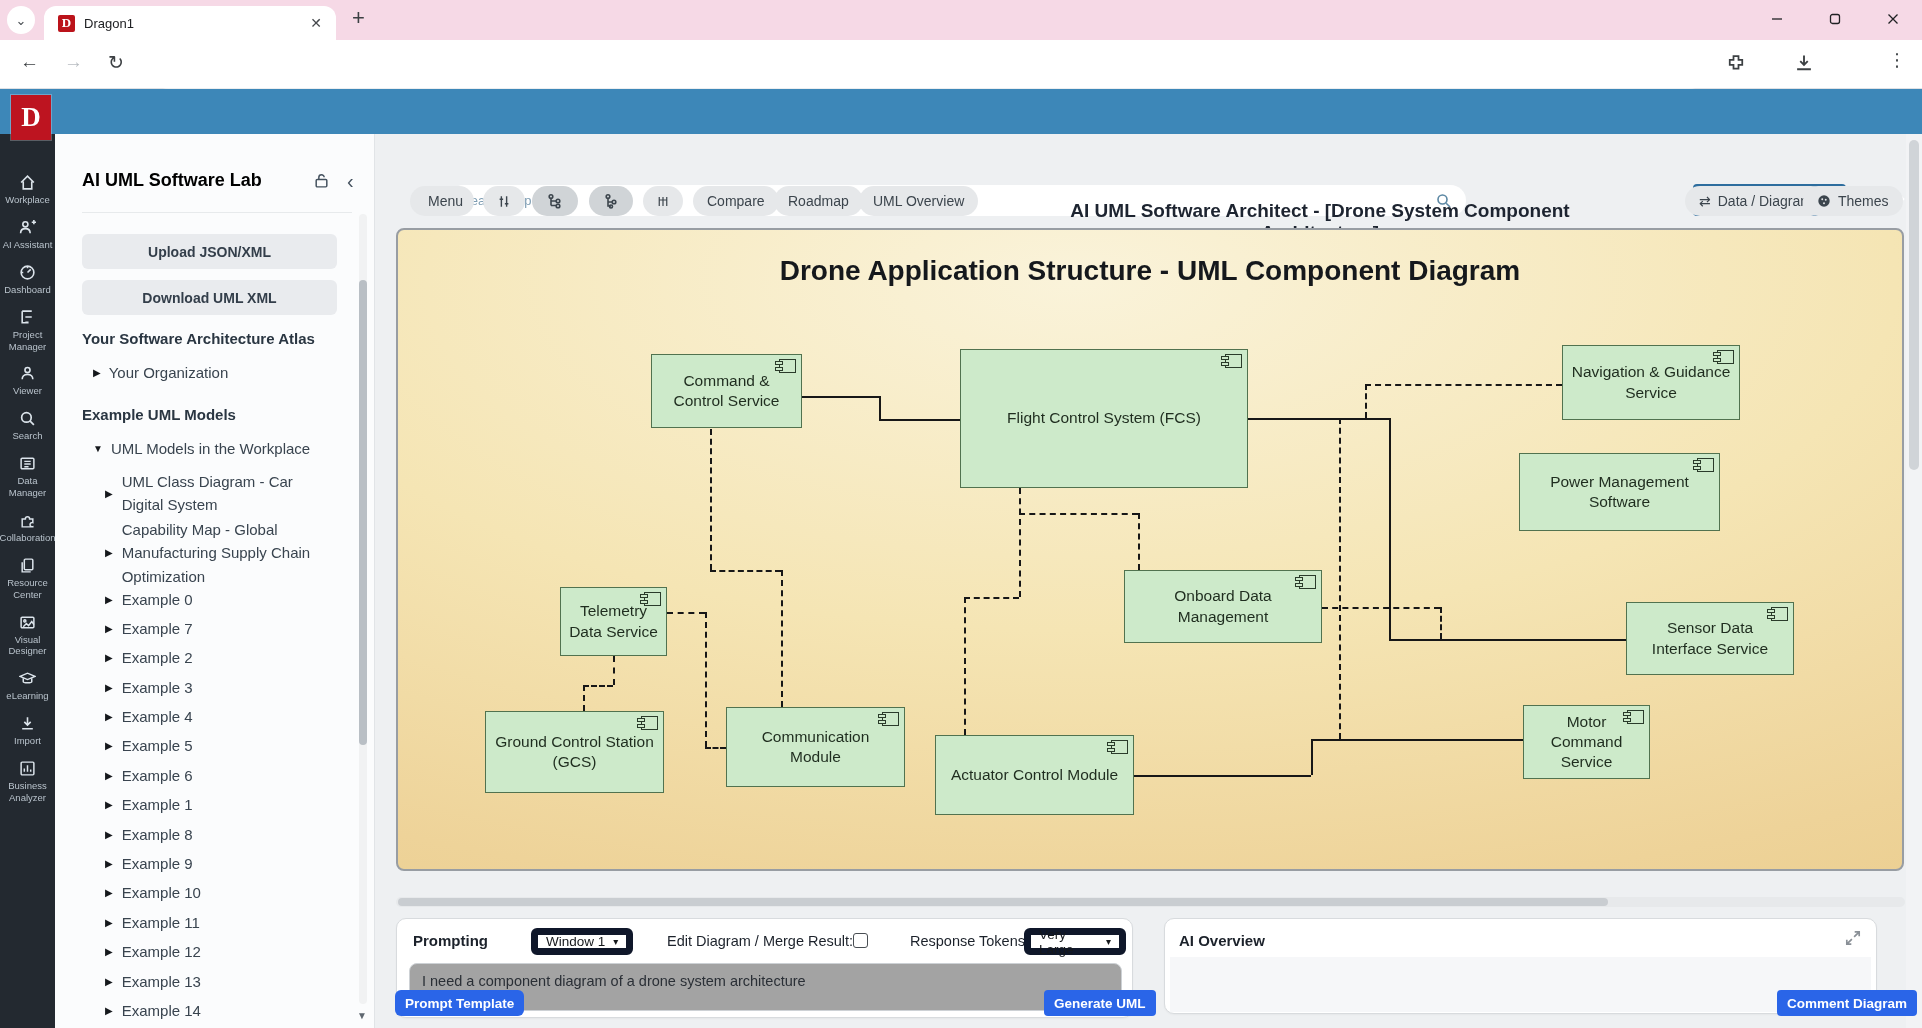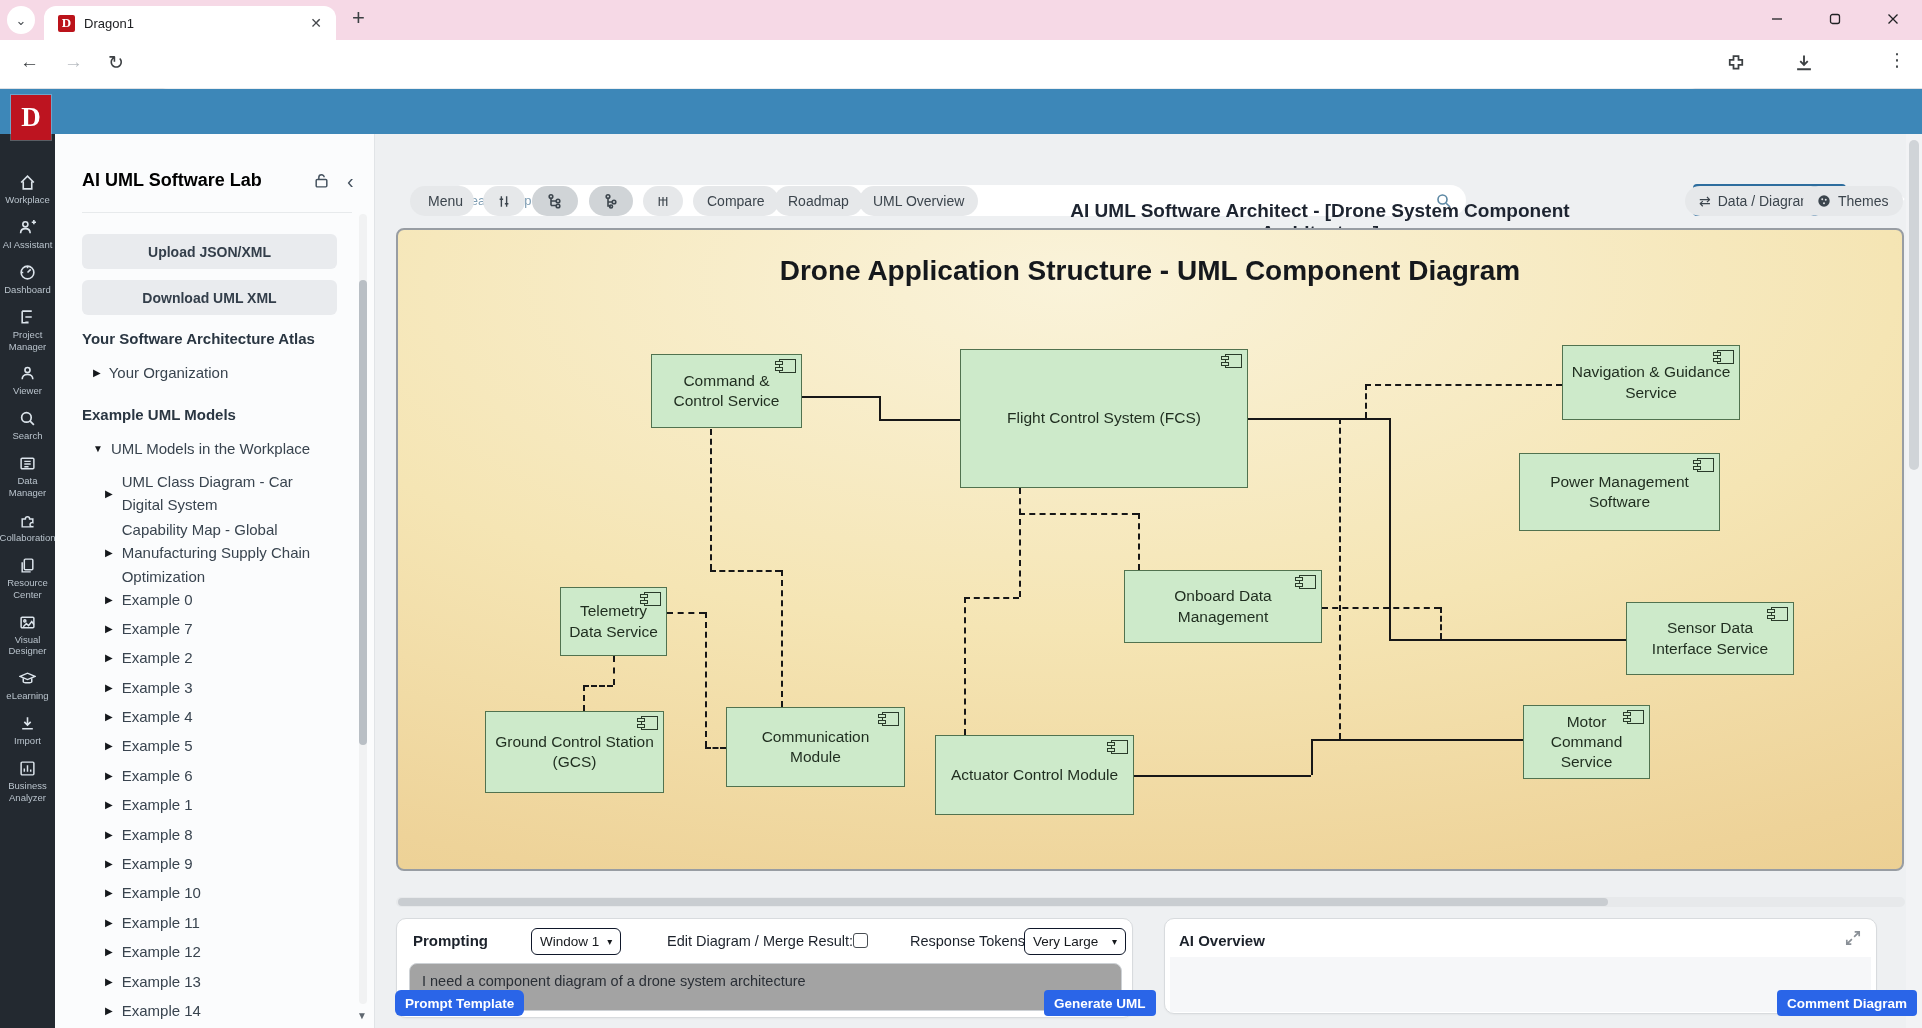--- a/index.html
+++ b/index.html
@@ -84,7 +84,7 @@
   
   .card { position:absolute; background:#fff; border:1px solid #d8dbde; border-radius:10px; box-shadow:0 1px 2px rgba(0,0,0,.04); }
   .card-title { font-size:15px; font-weight:bold; color:#1c222b; }
-  .selectbox { display:inline-flex; align-items:center; gap:8px; border:1px solid #0f172a; border-radius:6px; height:27px; padding:0 8px; font-size:13.5px; color:#15181c; background:#fff; }
+  .selectbox { display:inline-flex; align-items:center; gap:8px; border:7px solid #0f172a; border-radius:6px; height:27px; padding:0 8px; font-size:13.5px; color:#15181c; background:#fff; }
   .chk { width:15px; height:15px; border:1.5px solid #494e53; border-radius:3px; background:#fff; }
   .blue-btn { position:absolute; background:#2a65e8; border-radius:4px; color:#fff; font-size:13.5px; font-weight:bold; display:flex; align-items:center; justify-content:center; height:26px; padding:0 10px; }
   .prompt-area { position:absolute; left:12px; top:44px; width:713px; height:48px; border:1px solid #cdd1d5; border-radius:8px; background:#a3a3a3; font-size:14.5px; color:#2a2f36; padding:9px 12px; }

